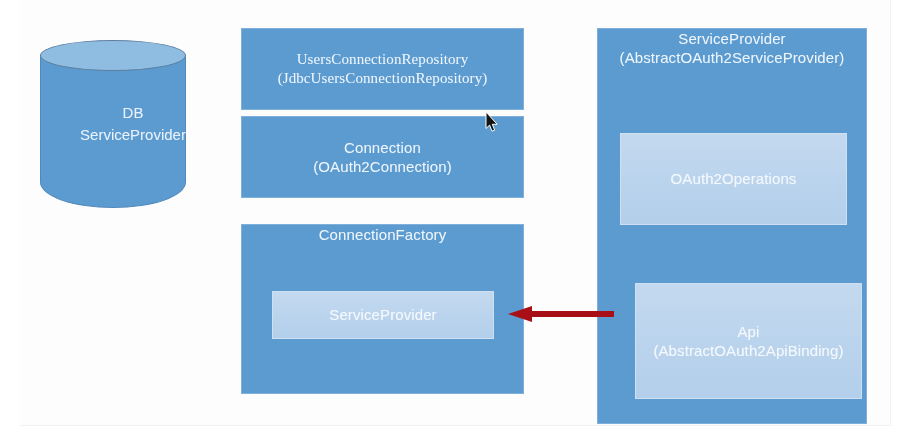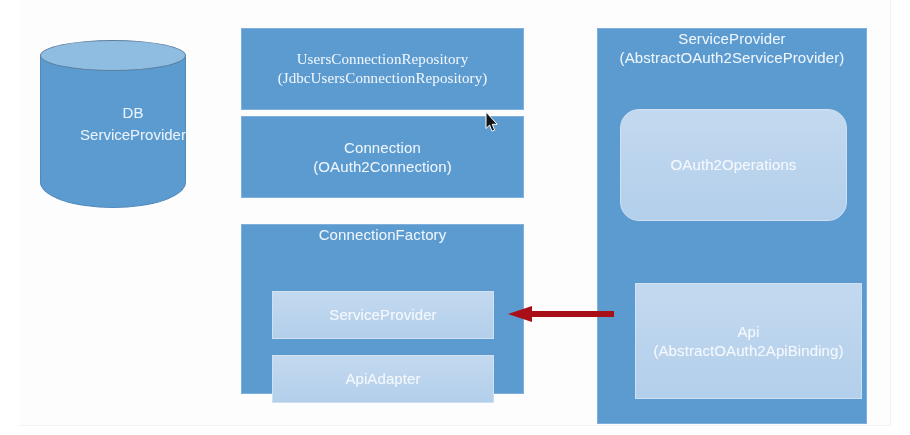--- a/index.html
+++ b/index.html
@@ -188,7 +188,7 @@
     <span class="ln">ServiceProvider</span>
     <span class="ln">(AbstractOAuth2ServiceProvider)</span>
 
-    <div class="inner-box" style="left:22px; top:80px; width:227px; height:112px;border-radius:19px;">
+    <div class="inner-box" style="left:22px; top:104px; width:227px; height:92px;">
       <span class="ln">OAuth2Operations</span>
     </div>
 

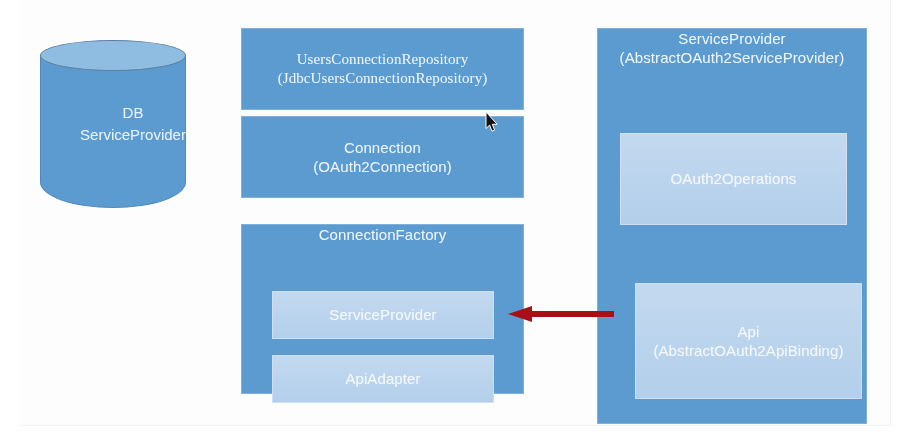--- a/index.html
+++ b/index.html
@@ -179,9 +179,6 @@
       <span class="ln">ServiceProvider</span>
     </div>
 
-    <div class="inner-box" style="left:30px; top:130px; width:222px; height:48px;">
-      <span class="ln">ApiAdapter</span>
-    </div>
   </div>
 
   <div class="box container" style="left:597px; top:28px; width:270px; height:396px;">

